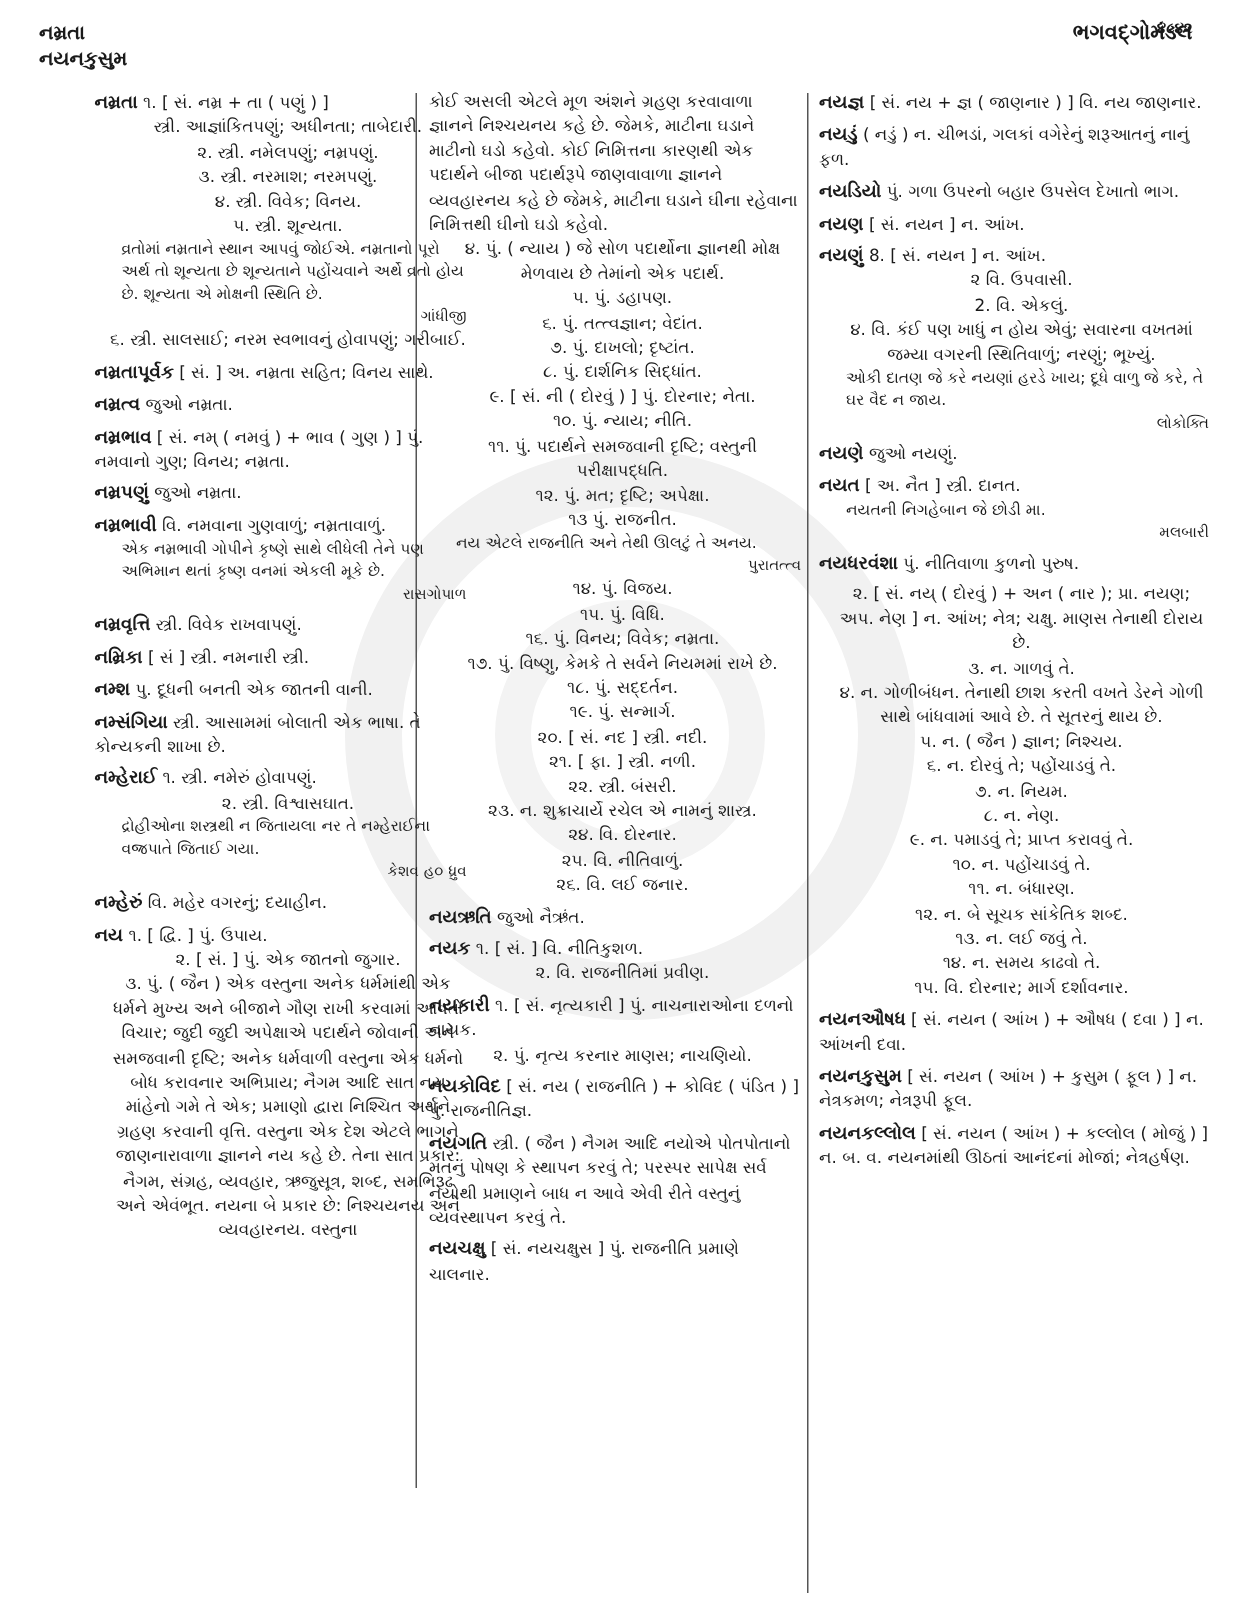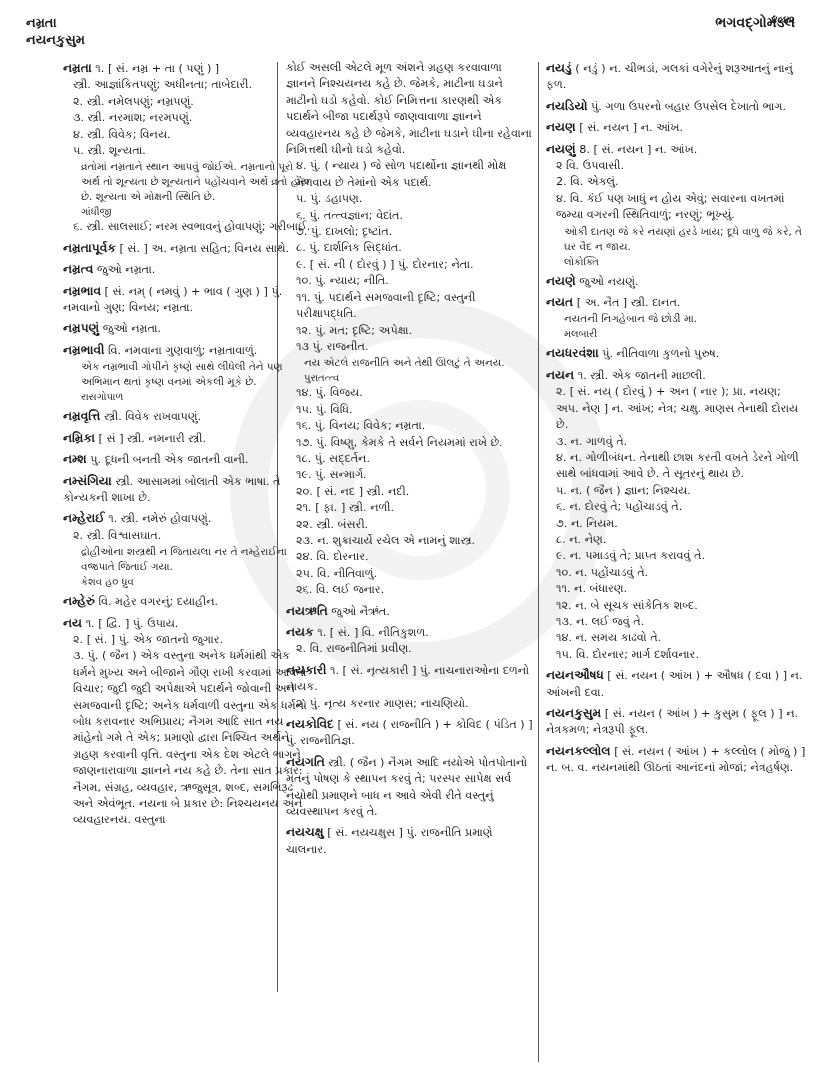--- a/index.html
+++ b/index.html
@@ -150,6 +150,9 @@
     </div>
   <div class="col c3">
       <div class="entry">
+        <div><span class="hw">નયજ્ઞ</span> <span>[ સં. નય + જ્ઞ ( જાણનાર ) ] વિ. નય જાણનાર.</span></div>
+      </div>
+      <div class="entry">
         <div><span class="hw">નયડું</span> <span>( નડું ) ન. ચીભડાં, ગલકાં વગેરેનું શરૂઆતનું નાનું ફળ.</span></div>
       </div>
       <div class="entry">

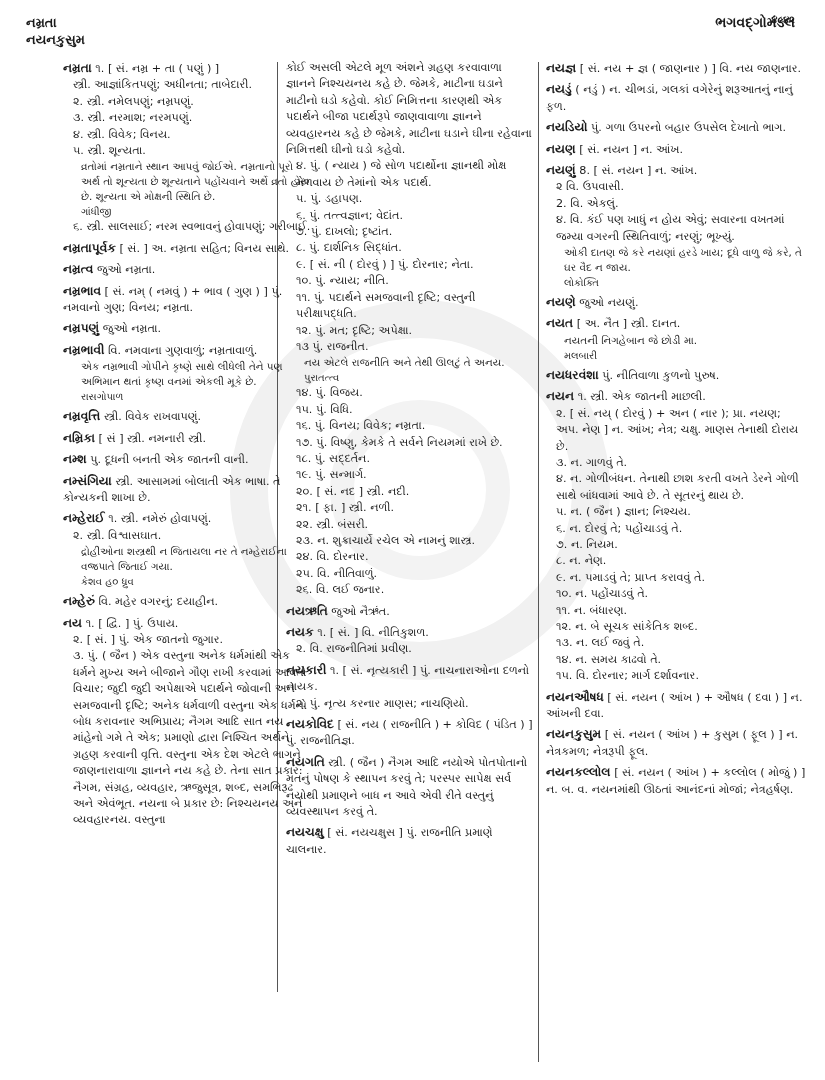--- a/index.html
+++ b/index.html
@@ -23,7 +23,7 @@
   .r2 { left:538px; top:62px; height:1000px; }
   .entry { margin:0 0 4px 0; }
   .hw { font-weight:bold; font-size:12.2px; }
-  .sense { padding-left:10px; }
+  .sense { padding-left:10px;text-align:center; }
   .quote { padding-left:18px; font-size:10.4px; line-height:15px; }
   .src { display:block; text-align:left; font-size:10px; }
 </style>

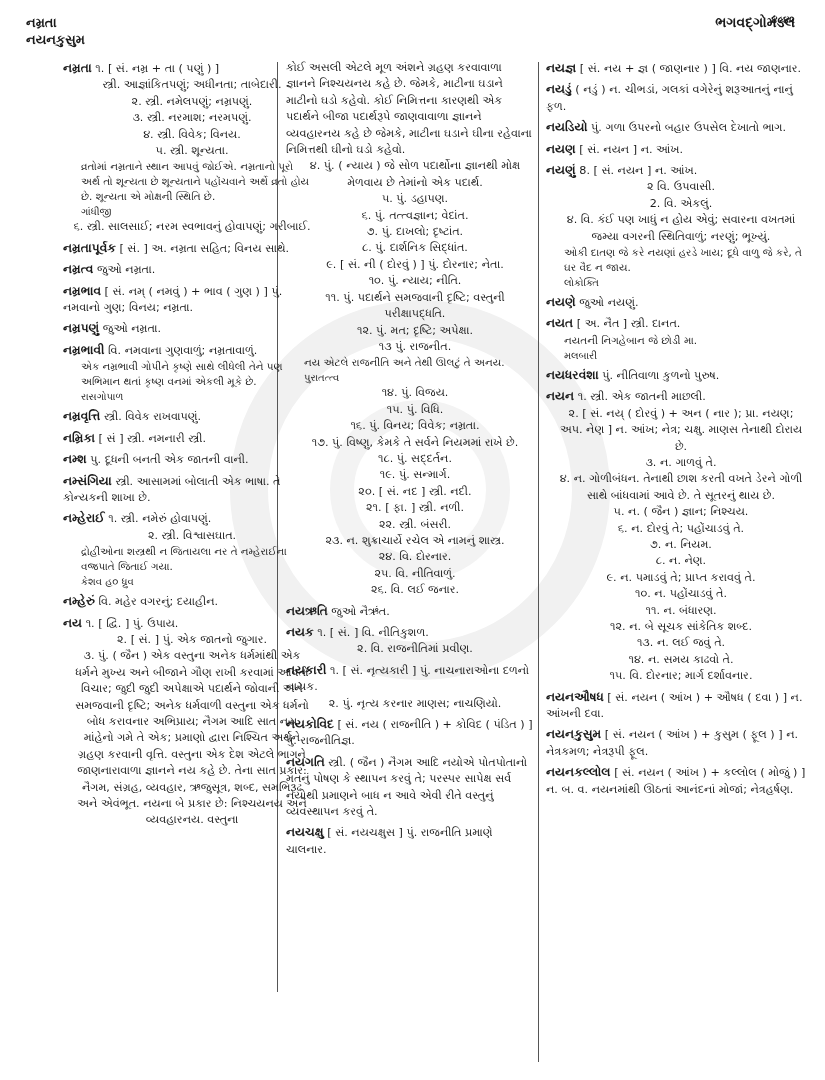--- a/index.html
+++ b/index.html
@@ -25,7 +25,7 @@
   .hw { font-weight:bold; font-size:12.2px; }
   .sense { padding-left:10px;text-align:center; }
   .quote { padding-left:18px; font-size:10.4px; line-height:15px; }
-  .src { display:block; text-align:left; font-size:10px; }
+  .src { display:block; text-align:right; font-size:10px; }
 </style>
 </head>
 <body>

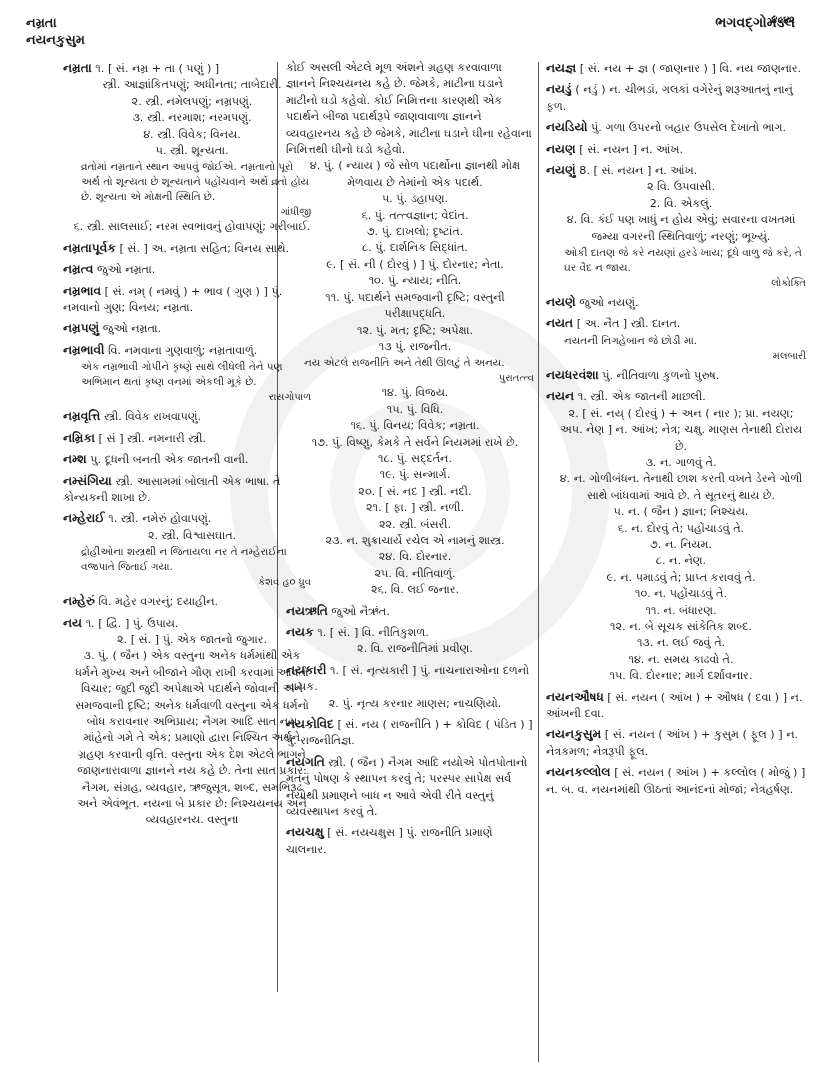--- a/index.html
+++ b/index.html
@@ -179,7 +179,6 @@
         <div><span class="hw">નયધરવંશા</span> <span>પું. નીતિવાળા કુળનો પુરુષ.</span></div>
       </div>
       <div class="entry">
-        <div><span class="hw">નયન</span> <span>૧. સ્ત્રી. એક જાતની માછલી.</span></div>
         <div class="sense">૨. [ સં. નય્ ( દોરવું ) + અન ( નાર ); પ્રા. નયણ; અપ. નેણ ] ન. આંખ; નેત્ર; ચક્ષુ. માણસ તેનાથી દોરાય છે.</div>
         <div class="sense">૩. ન. ગાળવું તે.</div>
         <div class="sense">૪. ન. ગોળીબંધન. તેનાથી છાશ કરતી વખતે ડેરને ગોળી સાથે બાંધવામાં આવે છે. તે સૂતરનું થાય છે.</div>

